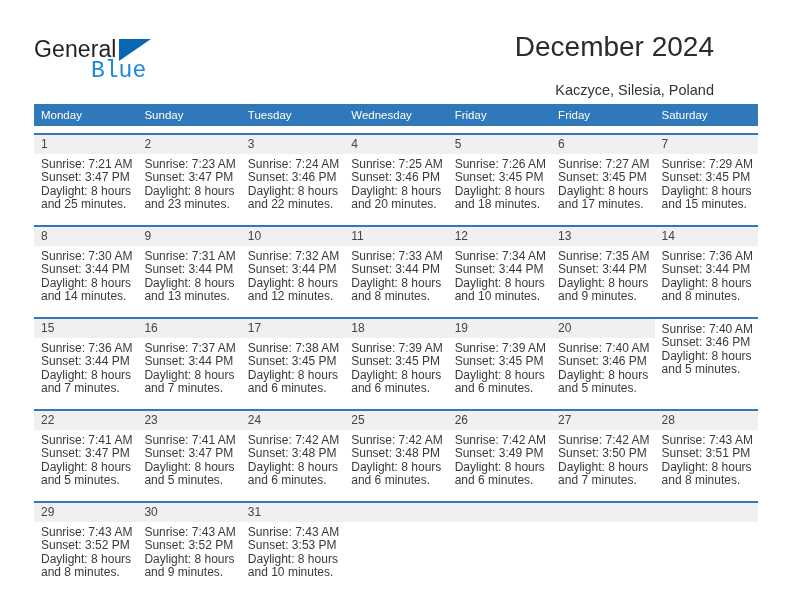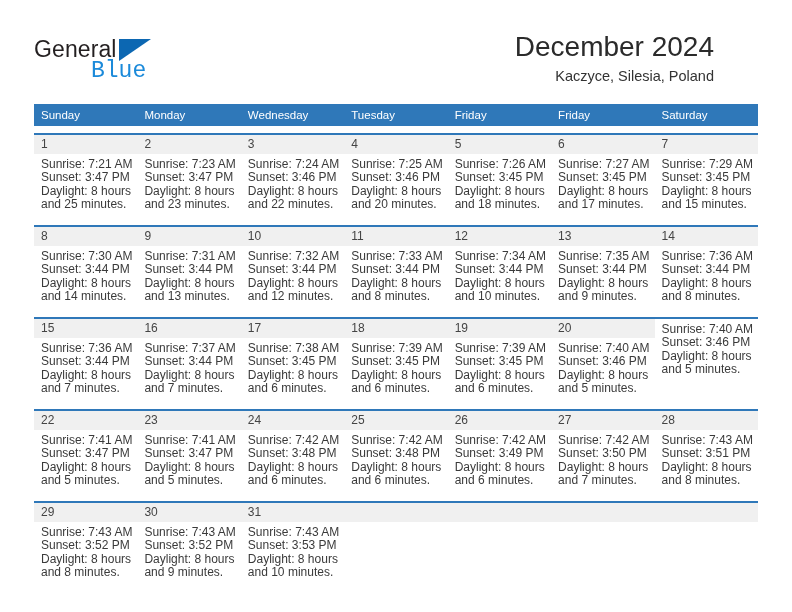--- a/index.html
+++ b/index.html
@@ -81,7 +81,7 @@
     font-size: 14.5px;
     color: #333333;
     line-height: 20px;
-    margin-top: 2px;
+    margin-top: 16px;
     white-space: nowrap;
   }
 

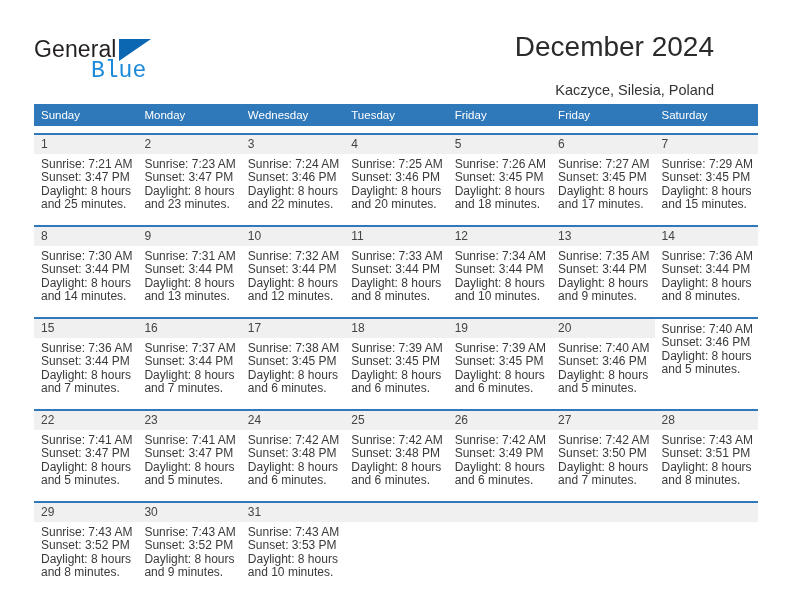--- a/index.html
+++ b/index.html
@@ -165,8 +165,8 @@
   <div class="calendar">
 
     <div class="weekdays">
+      <div class="weekday">Monday</div>
       <div class="weekday">Sunday</div>
-      <div class="weekday">Monday</div>
       <div class="weekday">Wednesday</div>
       <div class="weekday">Tuesday</div>
       <div class="weekday">Friday</div>

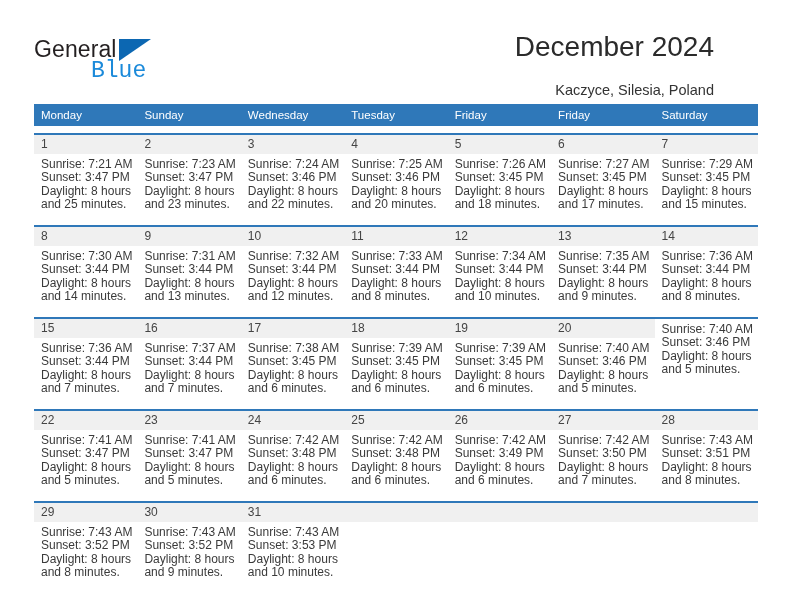--- a/index.html
+++ b/index.html
@@ -167,8 +167,8 @@
     <div class="weekdays">
       <div class="weekday">Monday</div>
       <div class="weekday">Sunday</div>
+      <div class="weekday">Tuesday</div>
       <div class="weekday">Wednesday</div>
-      <div class="weekday">Tuesday</div>
       <div class="weekday">Friday</div>
       <div class="weekday">Friday</div>
       <div class="weekday">Saturday</div>

